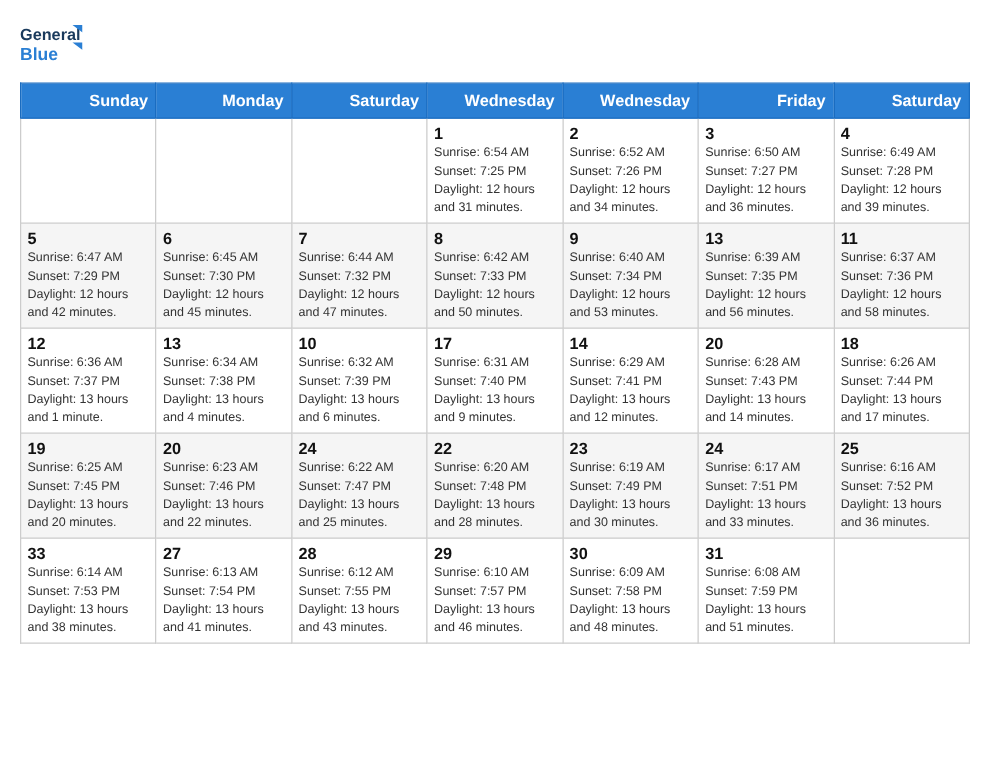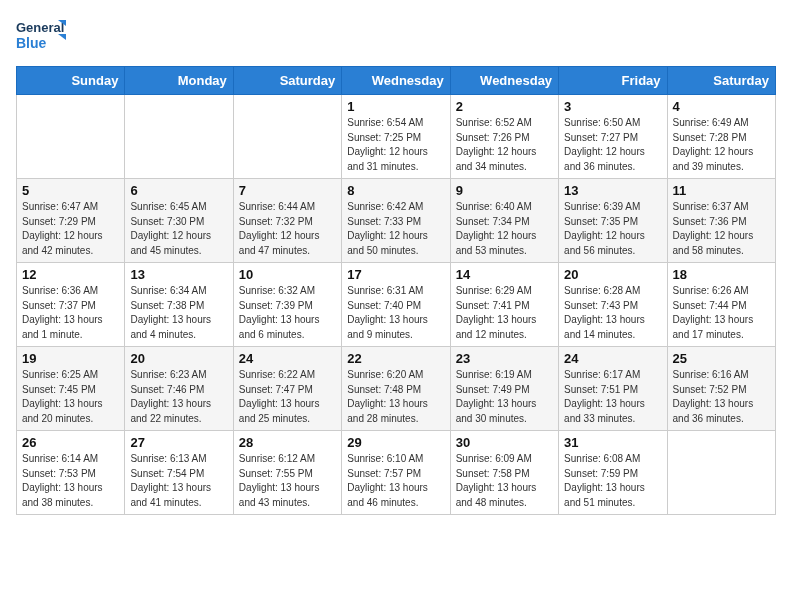--- a/index.html
+++ b/index.html
@@ -220,7 +220,7 @@
       </tr>
       <tr>
         <td>
-          <span class="day-number">26</span>
+          <span class="day-number">33</span>
           <div class="day-info">Sunrise: 6:14 AM<br>Sunset: 7:53 PM<br>Daylight: 13 hours<br>and 38 minutes.</div>
         </td>
         <td>

